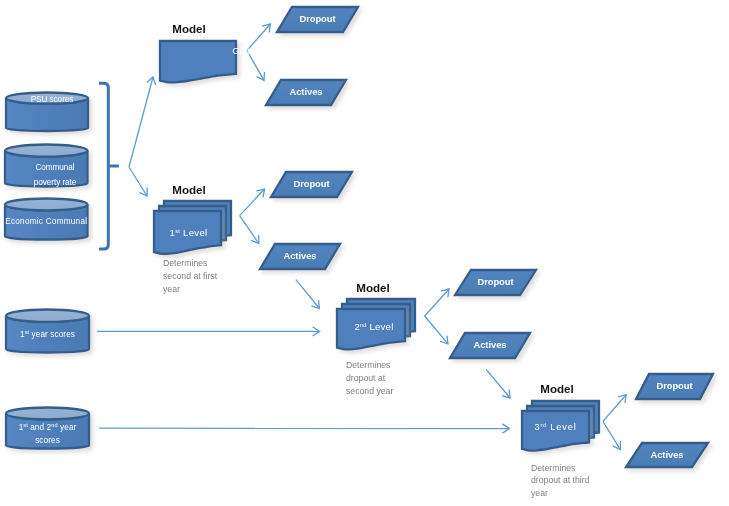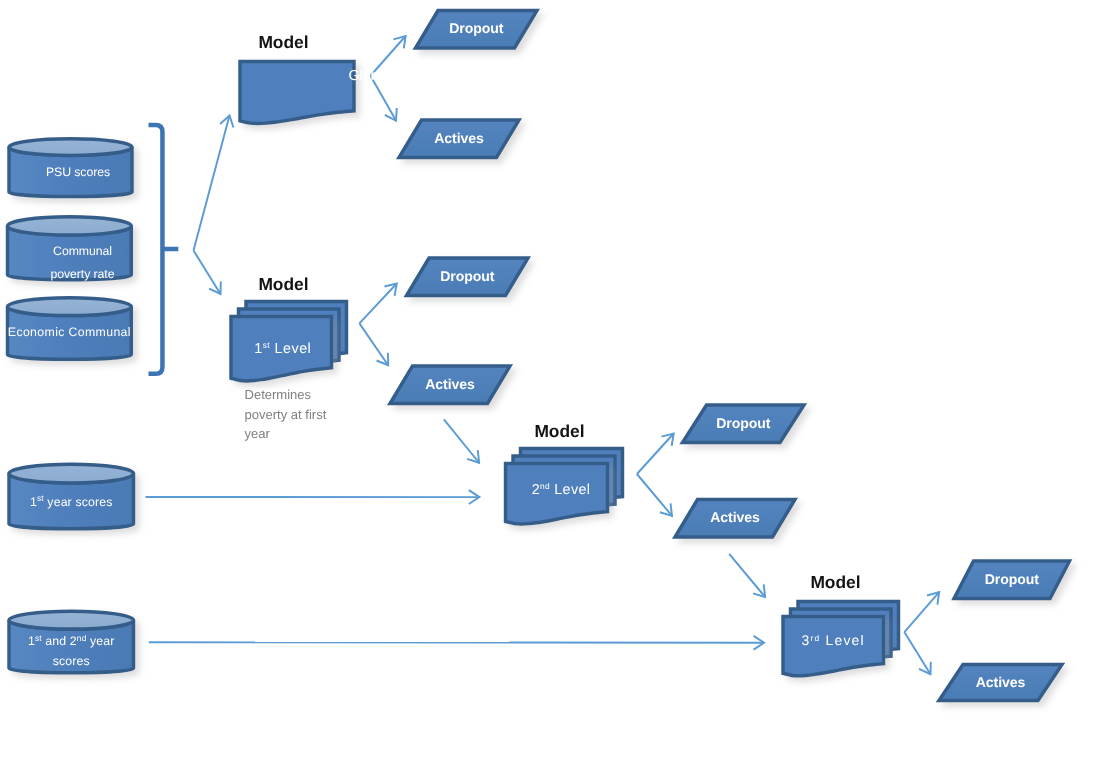--- a/index.html
+++ b/index.html
@@ -20,7 +20,7 @@
       line-height:0;font-weight:normal;}
 
   
-  #lbl-psu{left:6px;top:109px;width:92px;}
+  #lbl-psu{left:6px;top:94px;width:92px;}
   #lbl-communal{left:5px;top:161px;width:100px;line-height:14.5px;}
   #lbl-quintiles{left:5px;top:216px;width:82.5px;letter-spacing:0.25px;}
   #lbl-y1{left:6px;top:329px;width:83px;letter-spacing:0.1px;}

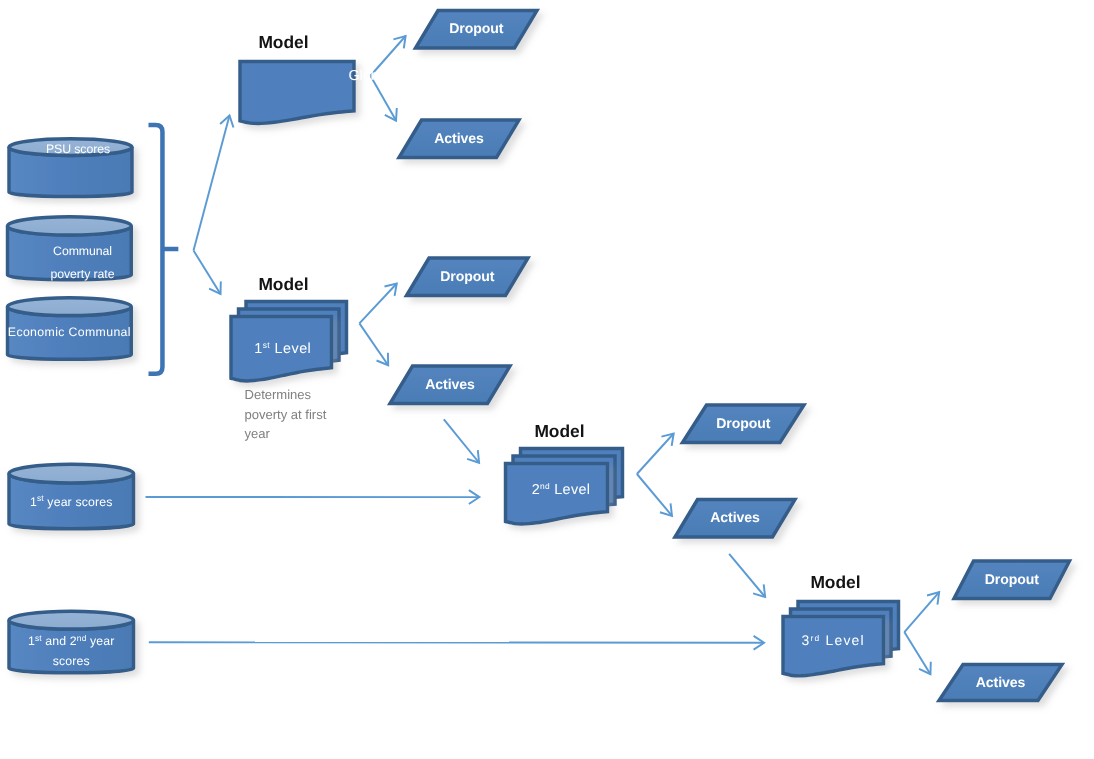--- a/index.html
+++ b/index.html
@@ -201,7 +201,7 @@
   <div class="lbl" id="name-3">2<sup>nd</sup> Level</div>
   <div class="lbl" id="name-4">3<sup>rd</sup>  Level</div>
 
-  <div class="note" id="note-2">Determines poverty at first year</div>
+  <div class="note" id="note-2">Determines second at first year</div>
 
   <div class="lbl out" id="out-1">Dropout</div>
   <div class="lbl out" id="out-2">Actives</div>

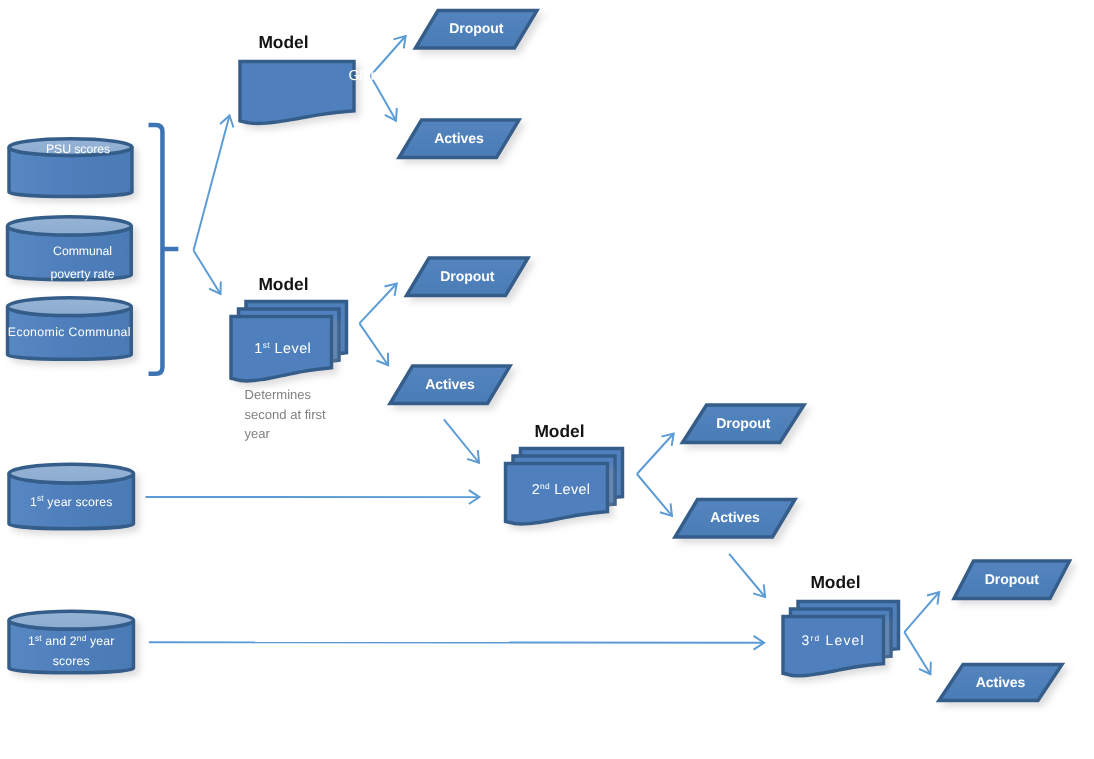--- a/index.html
+++ b/index.html
@@ -202,6 +202,7 @@
   <div class="lbl" id="name-4">3<sup>rd</sup>  Level</div>
 
   <div class="note" id="note-2">Determines second at first year</div>
+  <div class="note" id="note-3">Determines dropout at second year</div>
 
   <div class="lbl out" id="out-1">Dropout</div>
   <div class="lbl out" id="out-2">Actives</div>

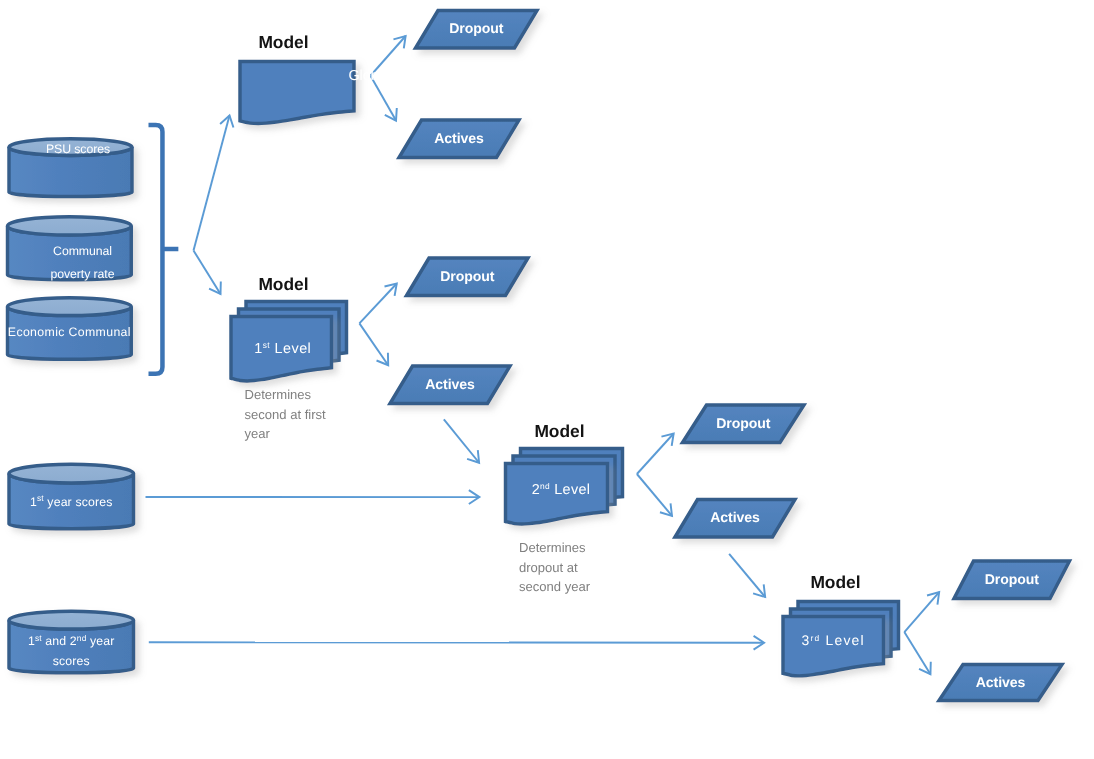--- a/index.html
+++ b/index.html
@@ -203,6 +203,7 @@
 
   <div class="note" id="note-2">Determines second at first year</div>
   <div class="note" id="note-3">Determines dropout at second year</div>
+  <div class="note" id="note-4">Determines dropout at third year</div>
 
   <div class="lbl out" id="out-1">Dropout</div>
   <div class="lbl out" id="out-2">Actives</div>

